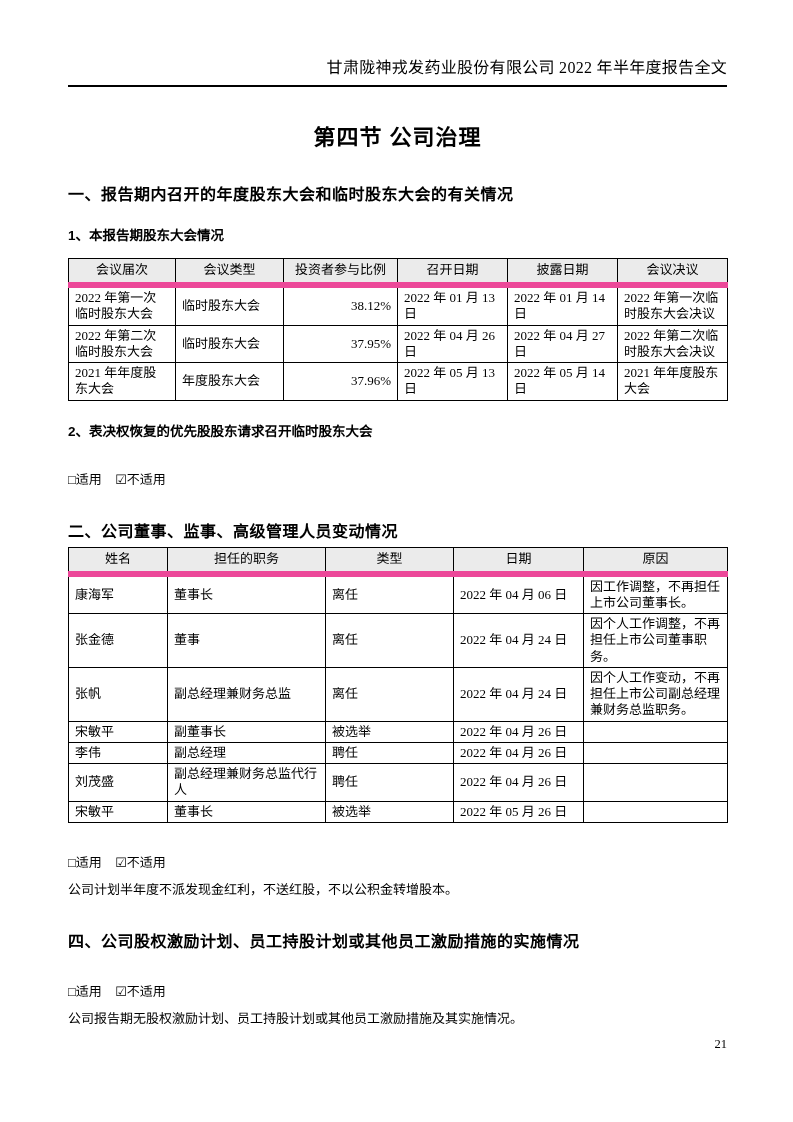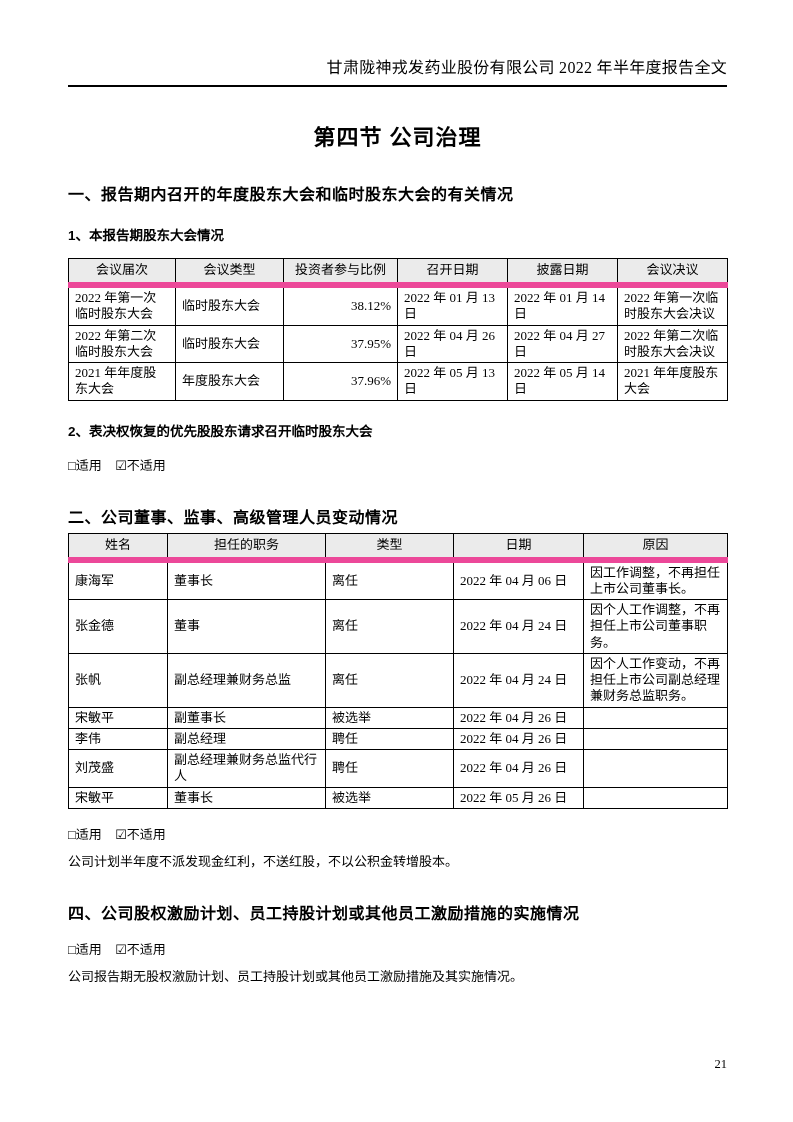--- a/index.html
+++ b/index.html
@@ -46,7 +46,7 @@
     font-size:13.5px;
   }
 
-  .applicability { margin:15px 0 0 0; font-size:13px; }
+  .applicability { margin:29px 0 0 0; font-size:13px; }
   .applicability .opt { margin-right:10px; }
   .note { margin:8px 0 0 0; font-size:13px; }
 

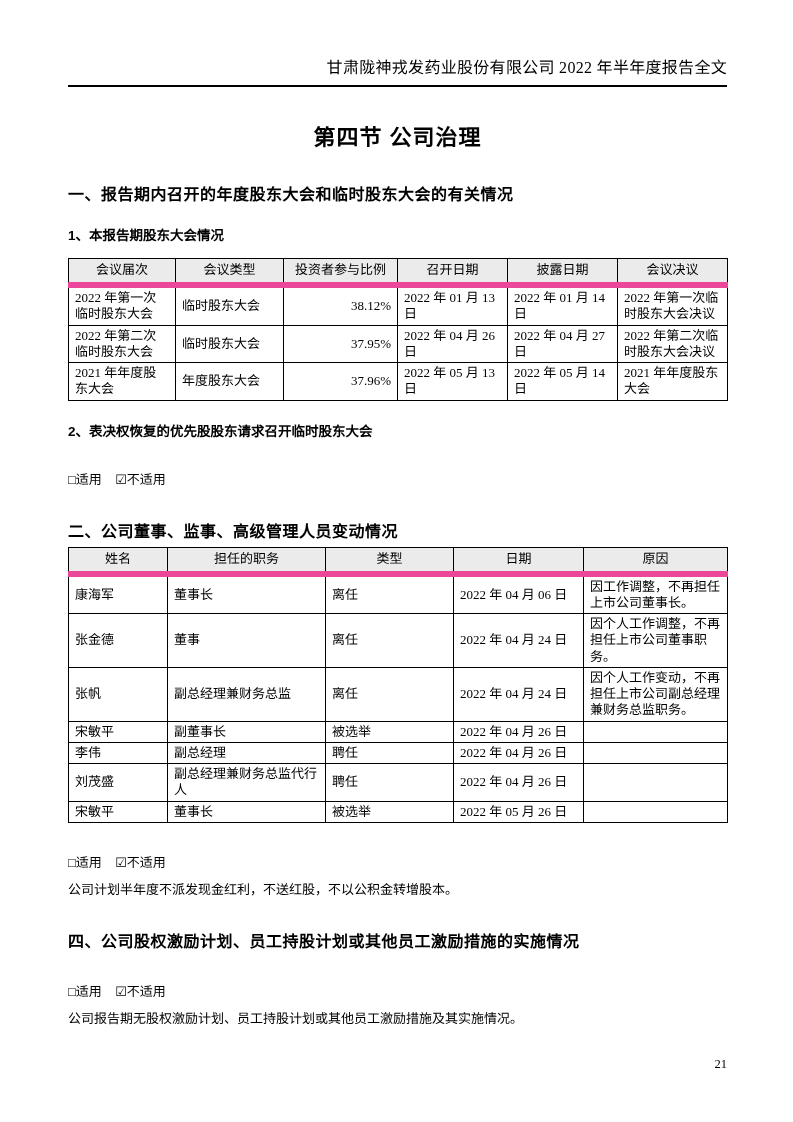--- a/index.html
+++ b/index.html
@@ -79,7 +79,7 @@
 
   .page-number {
     position:absolute;
-    right:66px; bottom:50px;
+    right:66px; bottom:70px;
     font-size:12.5px;
   }
 </style>

